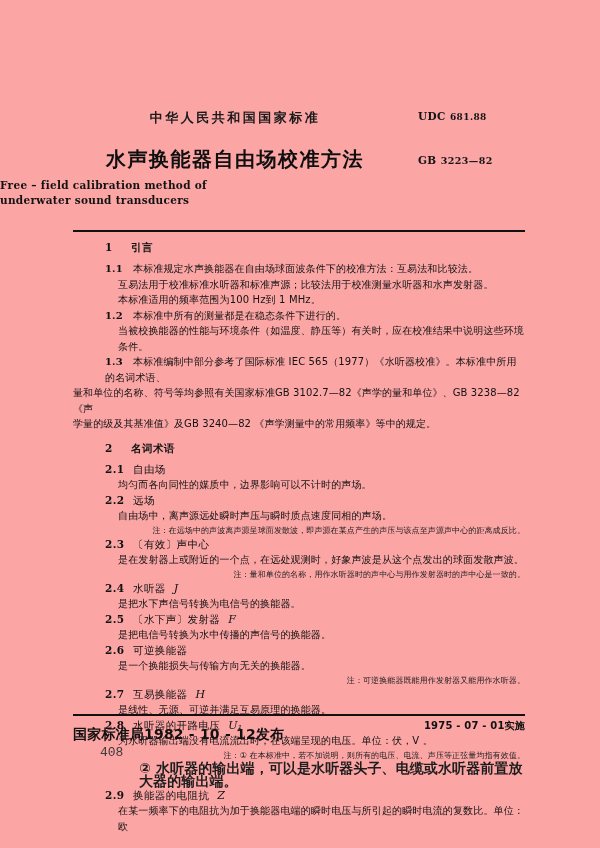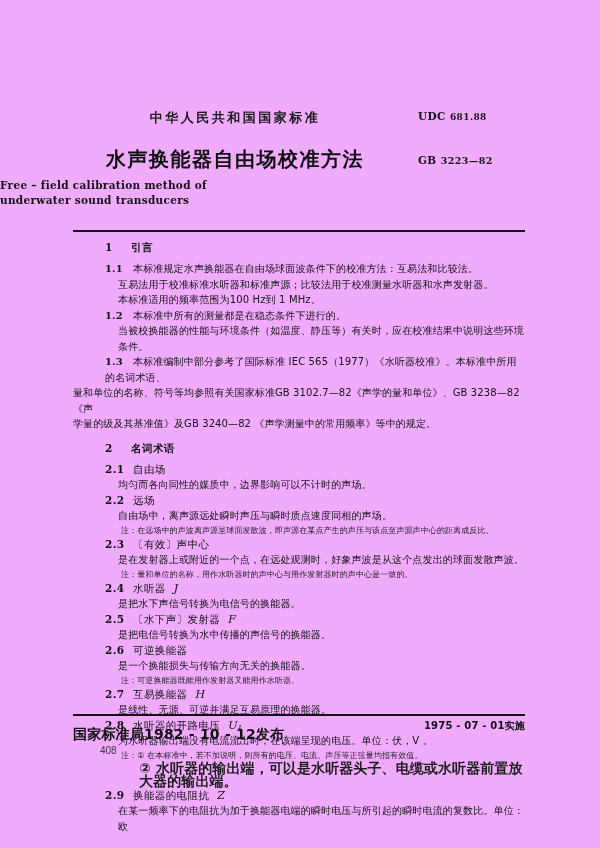--- a/index.html
+++ b/index.html
@@ -20,7 +20,7 @@
     left: 0; top: 0;
     width: 600px;
     height: 848px;
-    background: #f0abfc;
+    background: #fca5a5;
   }
   
   .header {

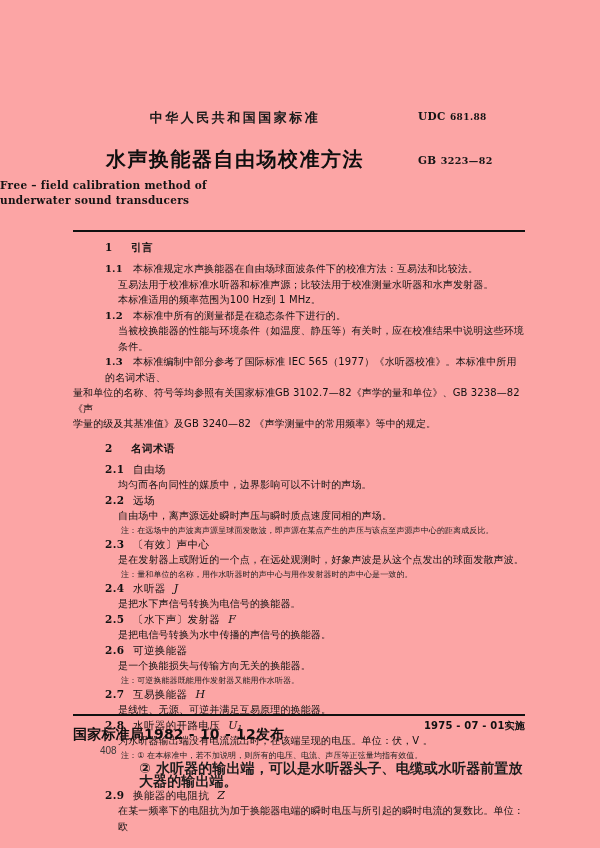--- a/index.html
+++ b/index.html
@@ -181,6 +181,7 @@
     margin: 0;
     padding-left: 48px;
     letter-spacing: 0.1px;
+    text-align: right;
   }
   .note2 {
     font-size: 14px;

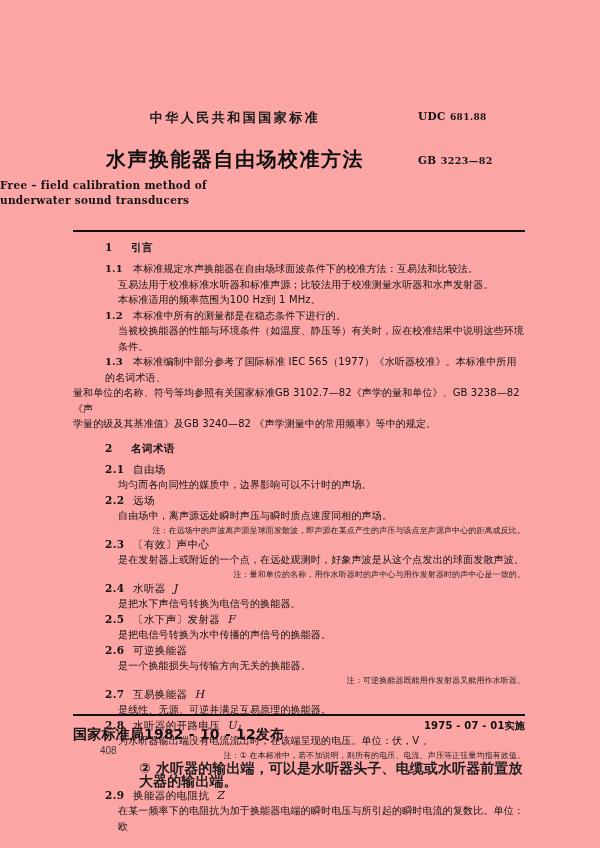--- a/index.html
+++ b/index.html
@@ -223,9 +223,9 @@
     position: absolute;
     left: 100px;
     top: 745px;
-    font-size: 10px;
+    font-size: 13px;
     color: #3a3a3a;
-    font-family: Liberation Sans, sans-serif;
+    font-family: Liberation Mono, monospace;
   }
 </style>
 </head>

